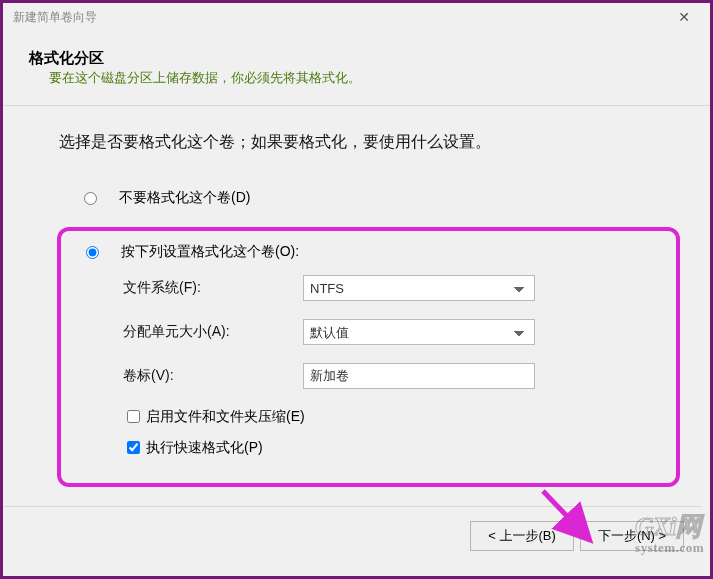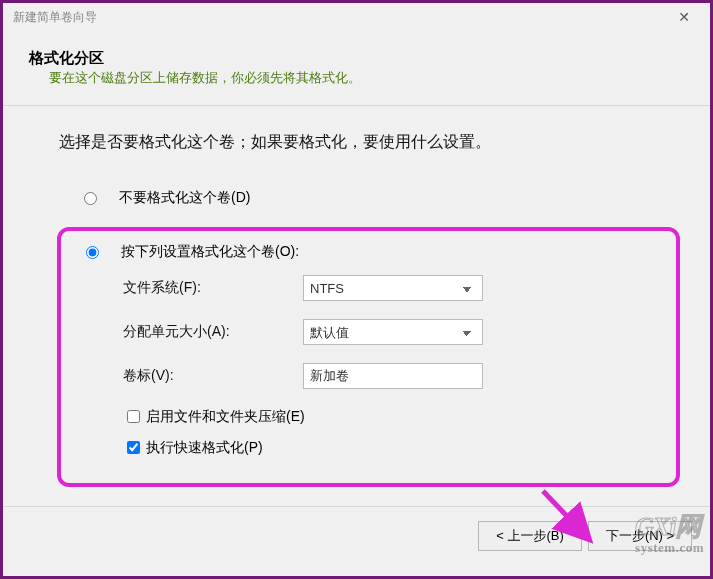--- a/index.html
+++ b/index.html
@@ -96,7 +96,7 @@
     color: #111;
   }
   select, input[type=text] {
-    width: 180px;
+    width: 232px;
     height: 26px;
     border: 1px solid #bbb;
     background: #fff;

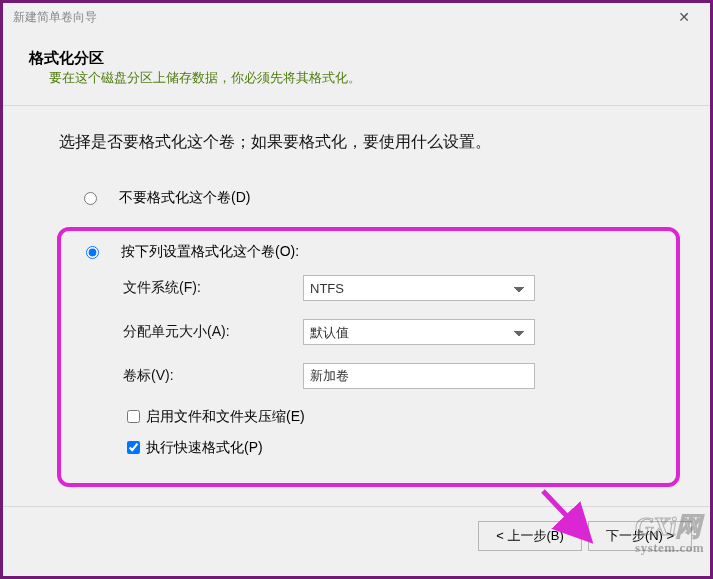--- a/index.html
+++ b/index.html
@@ -124,7 +124,7 @@
     position: absolute;
     bottom: 12px;
     left: 0;
-    right: 0;
+    right: 8px;
     border-top: 1px solid #d8d8d8;
     height: 58px;
     display: flex;

